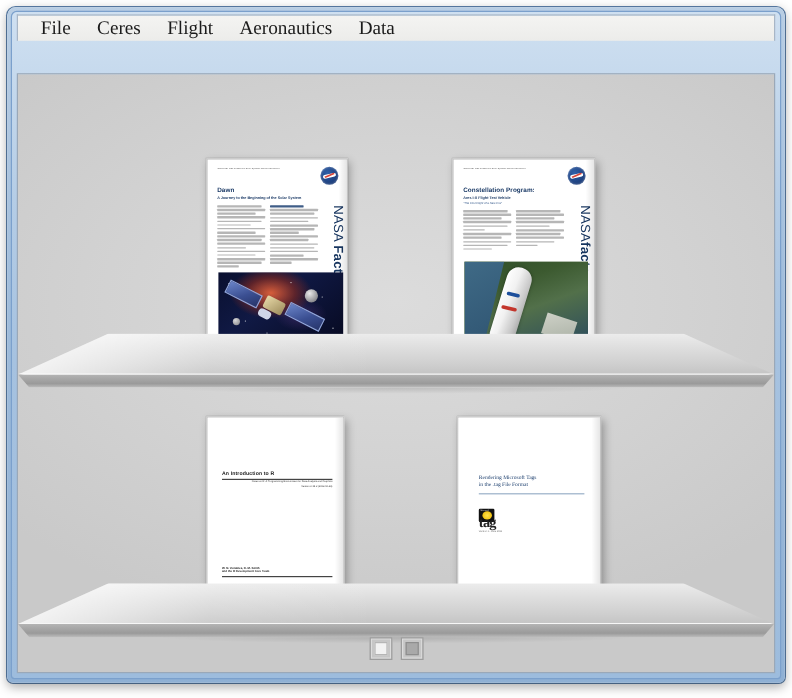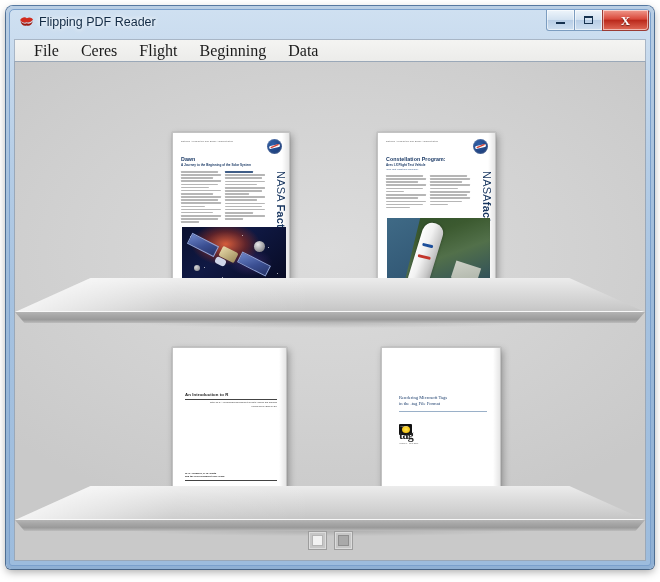--- a/index.html
+++ b/index.html
@@ -375,25 +375,6 @@
   <div id="window">
     <div id="window-inner">
 
-      <div id="titlebar">
-        <svg id="title-icon" viewBox="0 0 16 15">
-          <path d="M1.2 4.2 C3 1.4 6.4 0.6 8.4 2.4 C10.6 0.8 13.8 1.6 15 4.0 C13.2 6.2 10.4 7.4 8.2 6.6 C5.8 7.8 2.8 6.8 1.2 4.2 Z" fill="#d12b1f"></path>
-          <path d="M1.6 5.4 C3.4 8.0 6.2 9.0 8.3 7.9 C10.5 9.0 13.2 7.8 14.7 5.3 C14.2 8.8 11.2 11.2 8.3 10.2 C5.2 11.4 2.0 9.0 1.6 5.4 Z" fill="#9c1a10"></path>
-        </svg>
-        <div id="title-text">Flipping PDF Reader</div>
-
-        <div id="winctl">
-          <div class="wbtn">
-            <div class="mini-min"></div>
-          </div>
-          <div class="wbtn">
-            <div class="mini-max"></div>
-          </div>
-          <div class="wbtn" id="btn-close">
-            <span class="wglyph">X</span>
-          </div>
-        </div>
-      </div>
 
       <div id="menubar">
         <div class="menu-item">File</div>

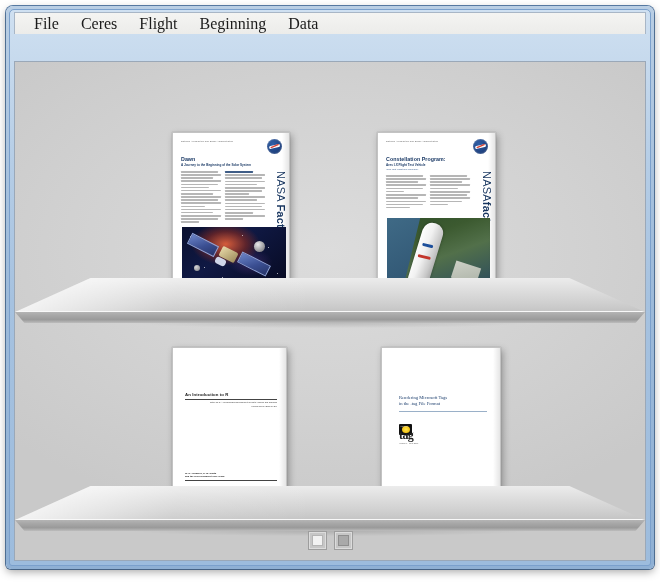--- a/index.html
+++ b/index.html
@@ -380,7 +380,7 @@
         <div class="menu-item">File</div>
         <div class="menu-item">Ceres</div>
         <div class="menu-item">Flight</div>
-        <div class="menu-item">Beginning</div>
+        <div class="menu-item">Aeronautics</div>
         <div class="menu-item">Data</div>
       </div>
 

